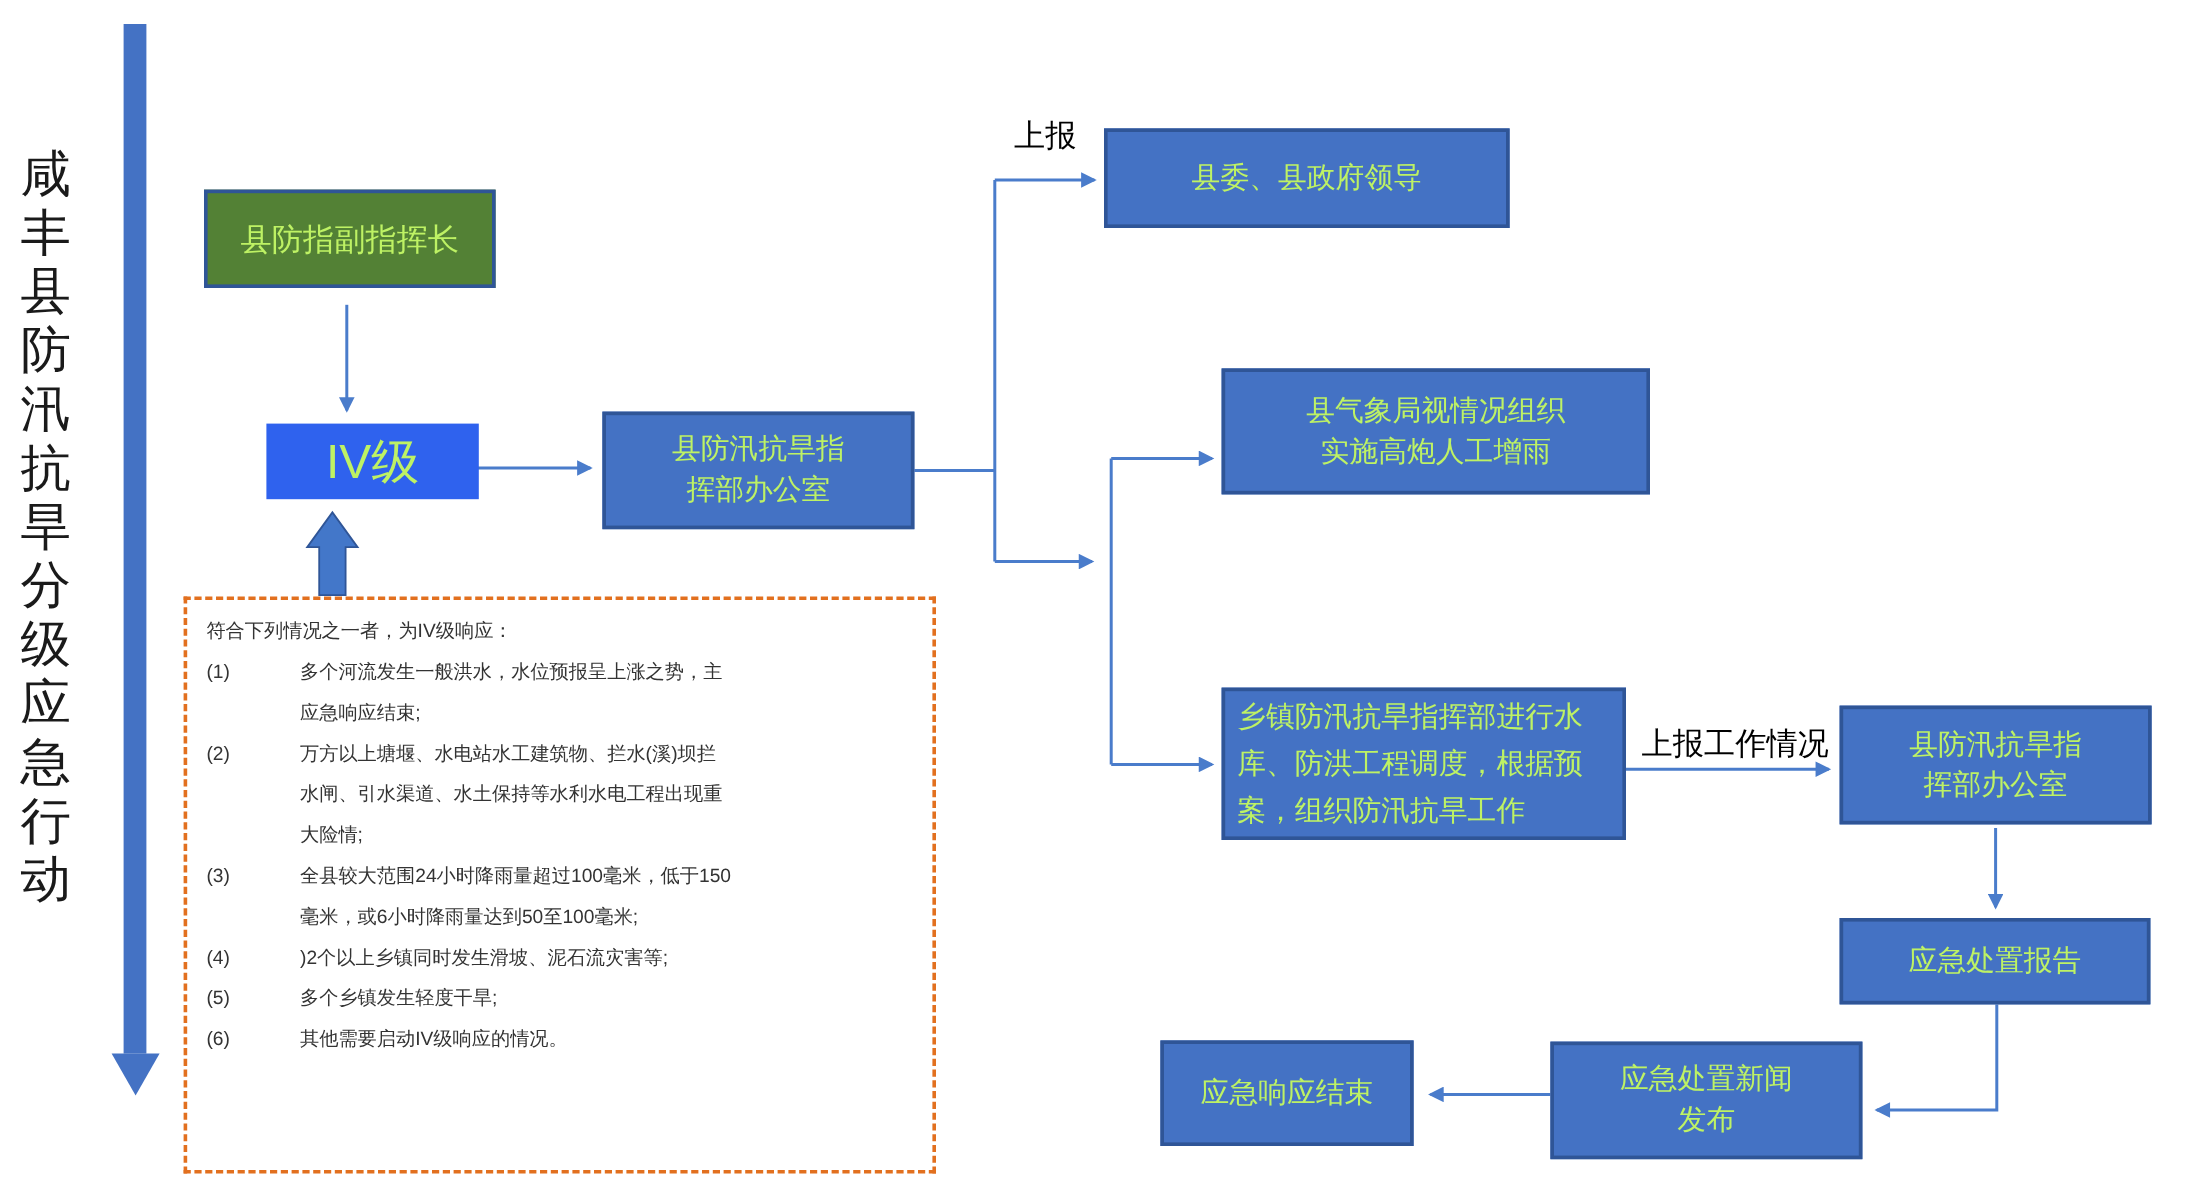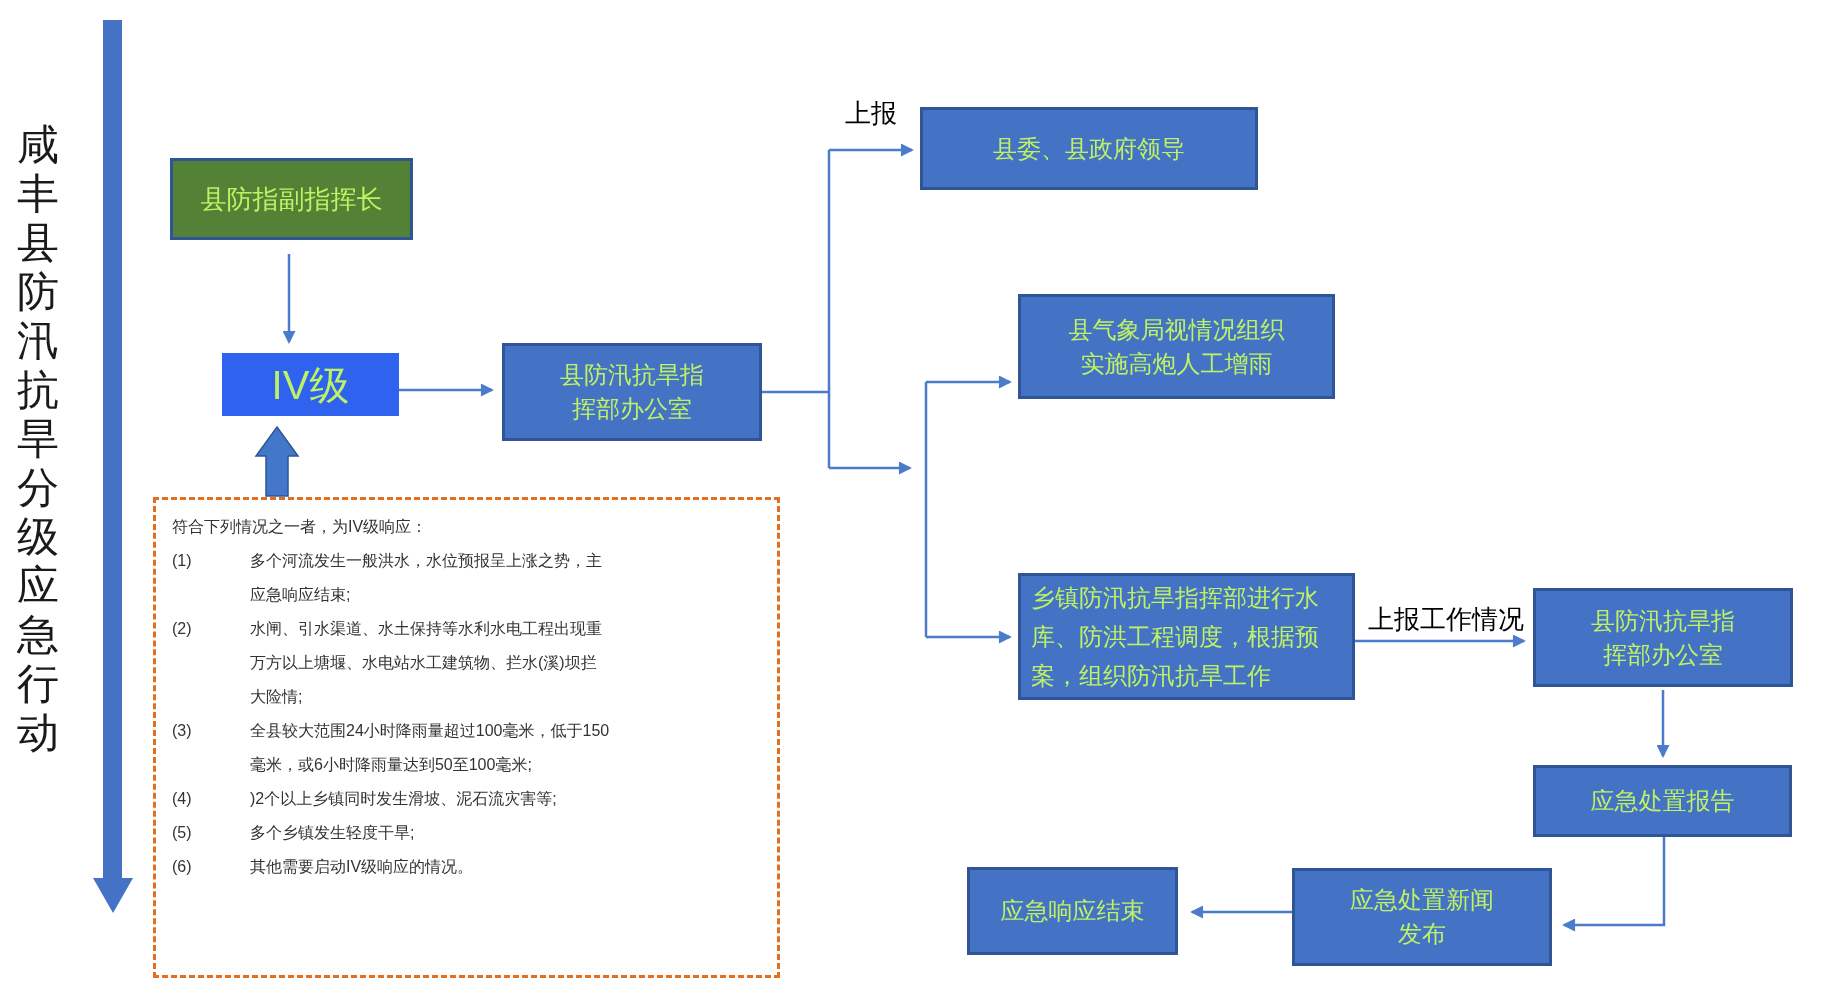--- a/index.html
+++ b/index.html
@@ -116,7 +116,7 @@
     <span>县委、县政府领导</span>
   </div>
 
-  <div class="node" style="left:1018px;top:294px;width:317px;height:105px;">
+  <div class="node" style="left:1018px;top:307px;width:357px;height:105px;">
     <span>县气象局视情况组织</span>
     <span>实施高炮人工增雨</span>
   </div>

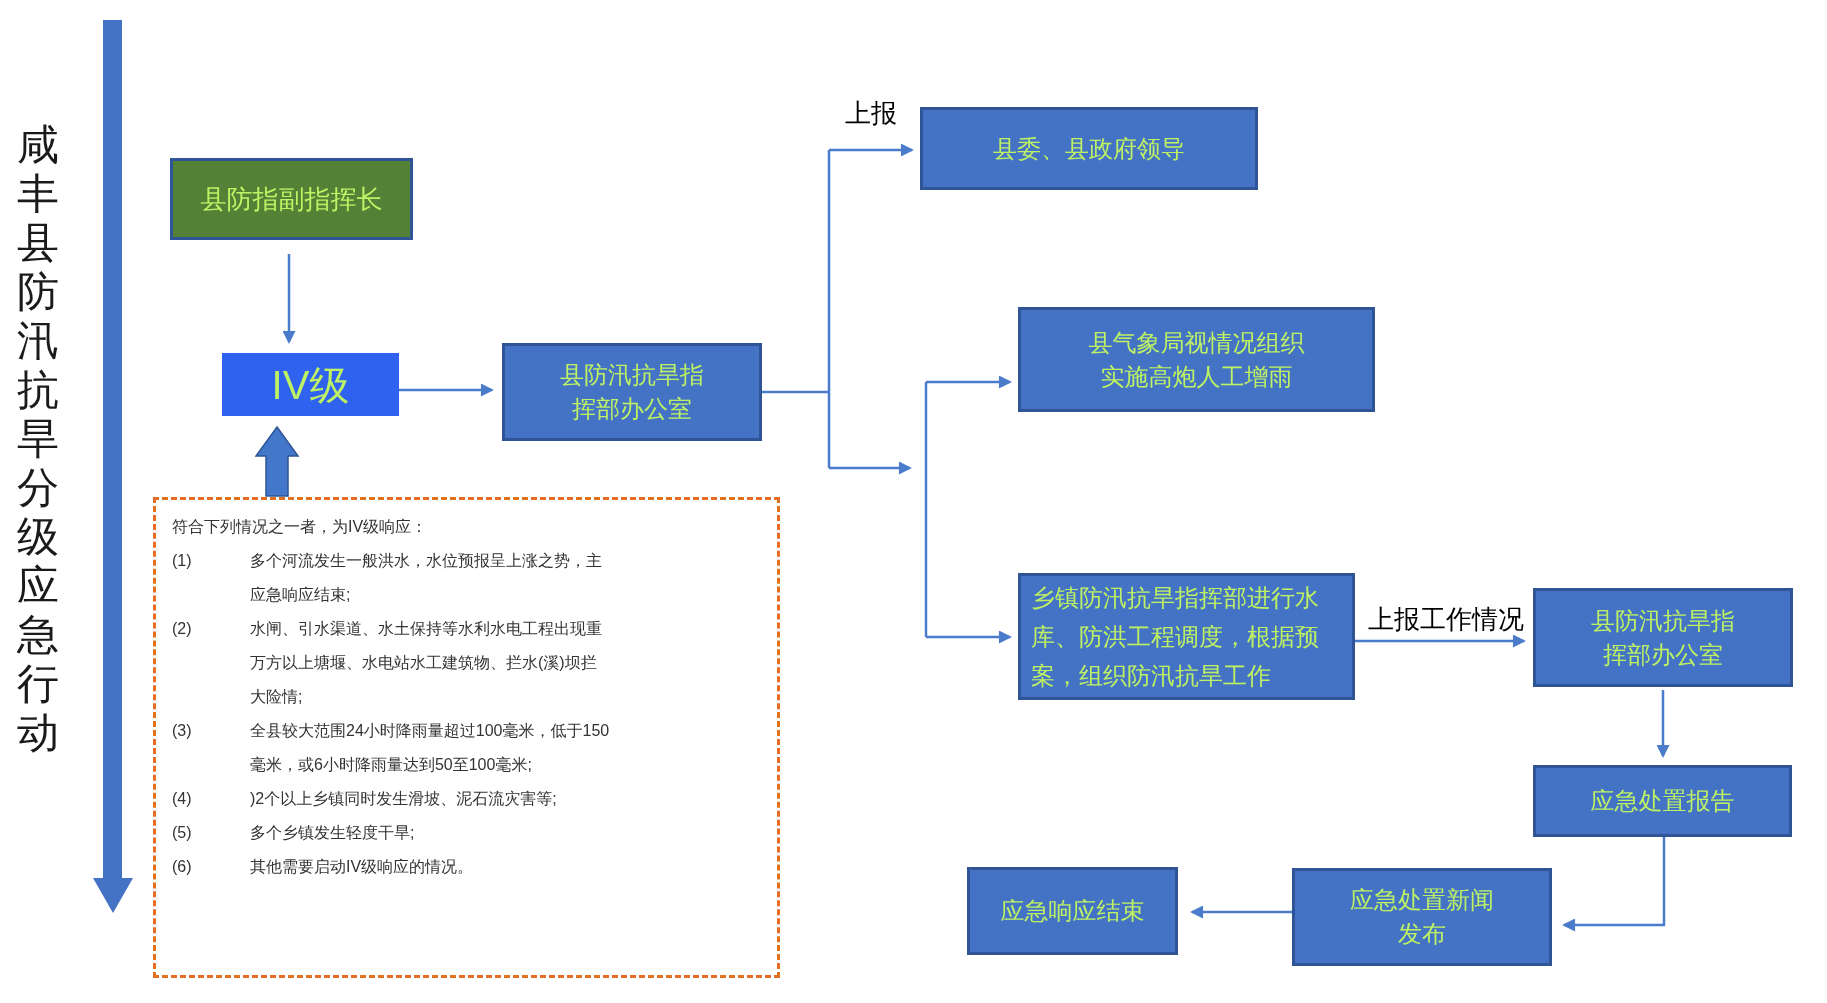--- a/index.html
+++ b/index.html
@@ -161,8 +161,8 @@
       <li class="cond-item">
         <span class="cond-num">(2)</span>
         <span class="cond-lines">
+          <span>万方以上塘堰、水电站水工建筑物、拦水(溪)坝拦</span>
           <span>水闸、引水渠道、水土保持等水利水电工程出现重</span>
-          <span>万方以上塘堰、水电站水工建筑物、拦水(溪)坝拦</span>
           <span>大险情;</span>
         </span>
       </li>

